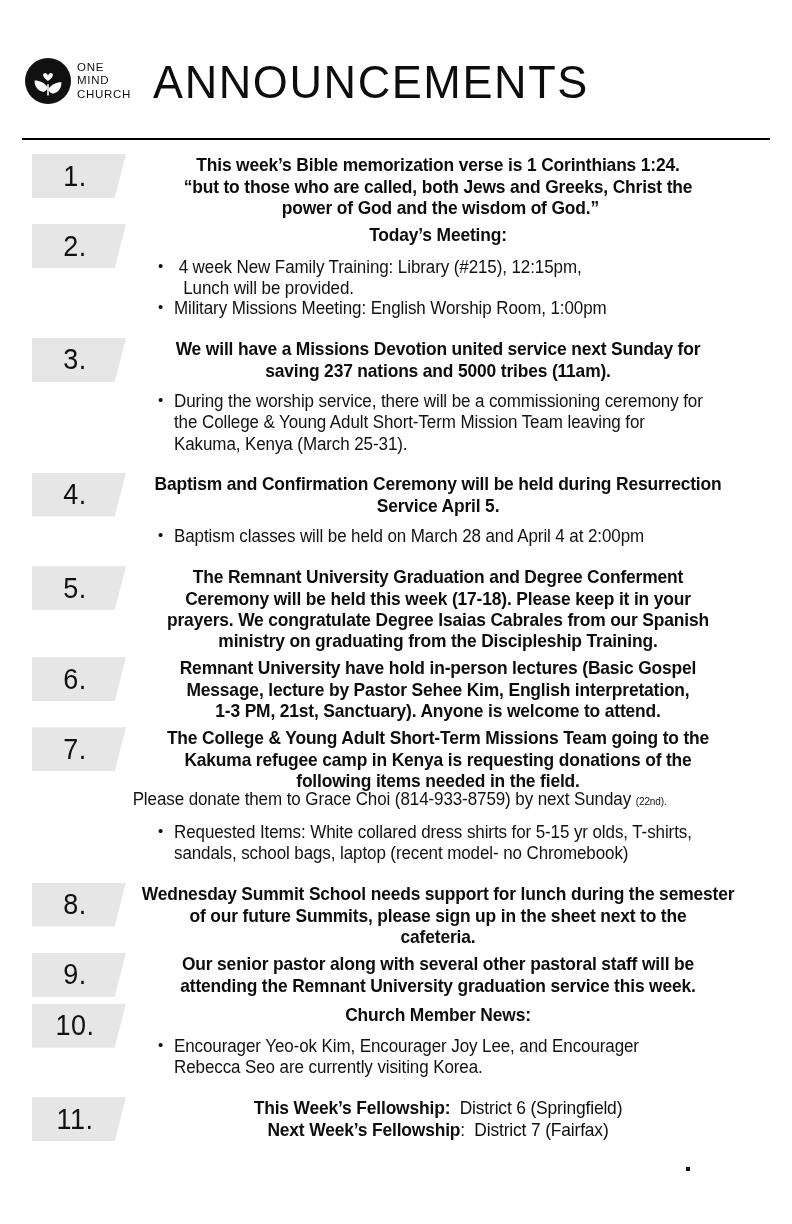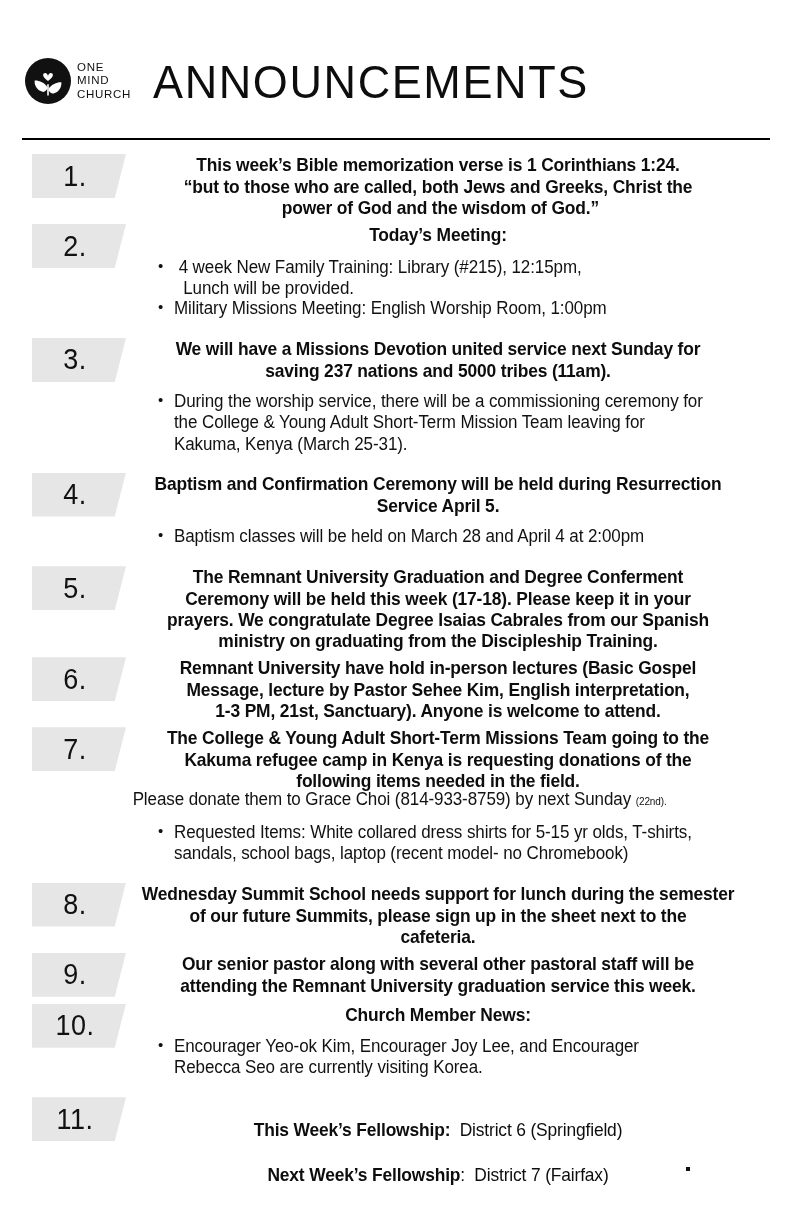--- a/index.html
+++ b/index.html
@@ -161,7 +161,7 @@
   }
   .small-note { font-size: 10px; }
 
-  .kv { display: block; margin-top: 22px; }
+  .kv { display: block; }
   .kv b { font-weight: bold; }
   .kv .val { font-weight: 400; }
 

